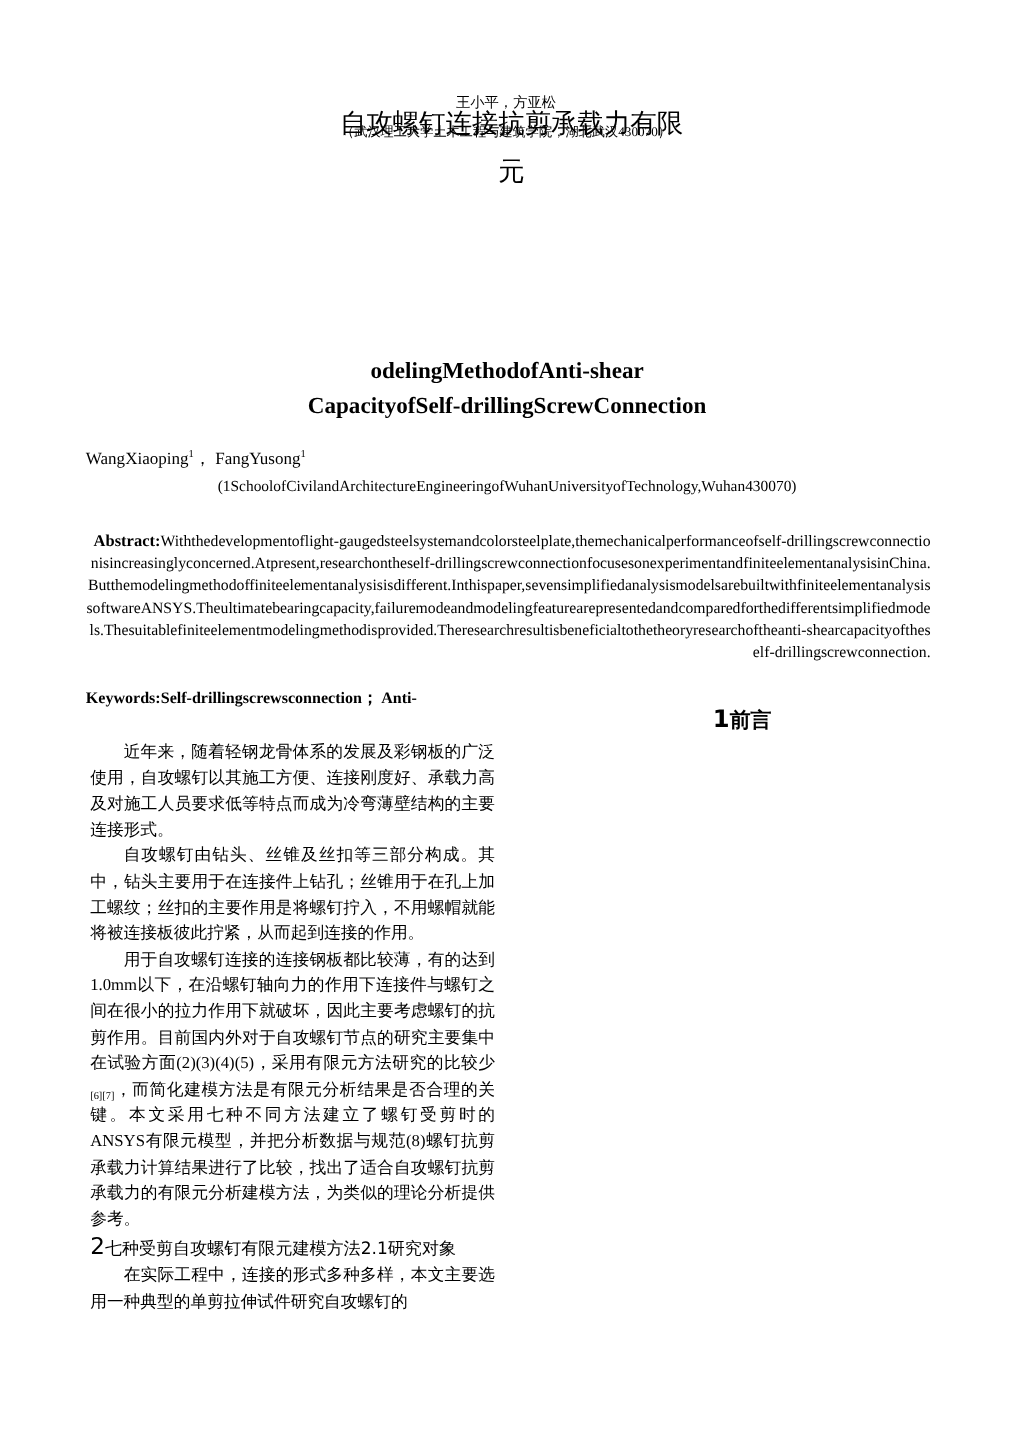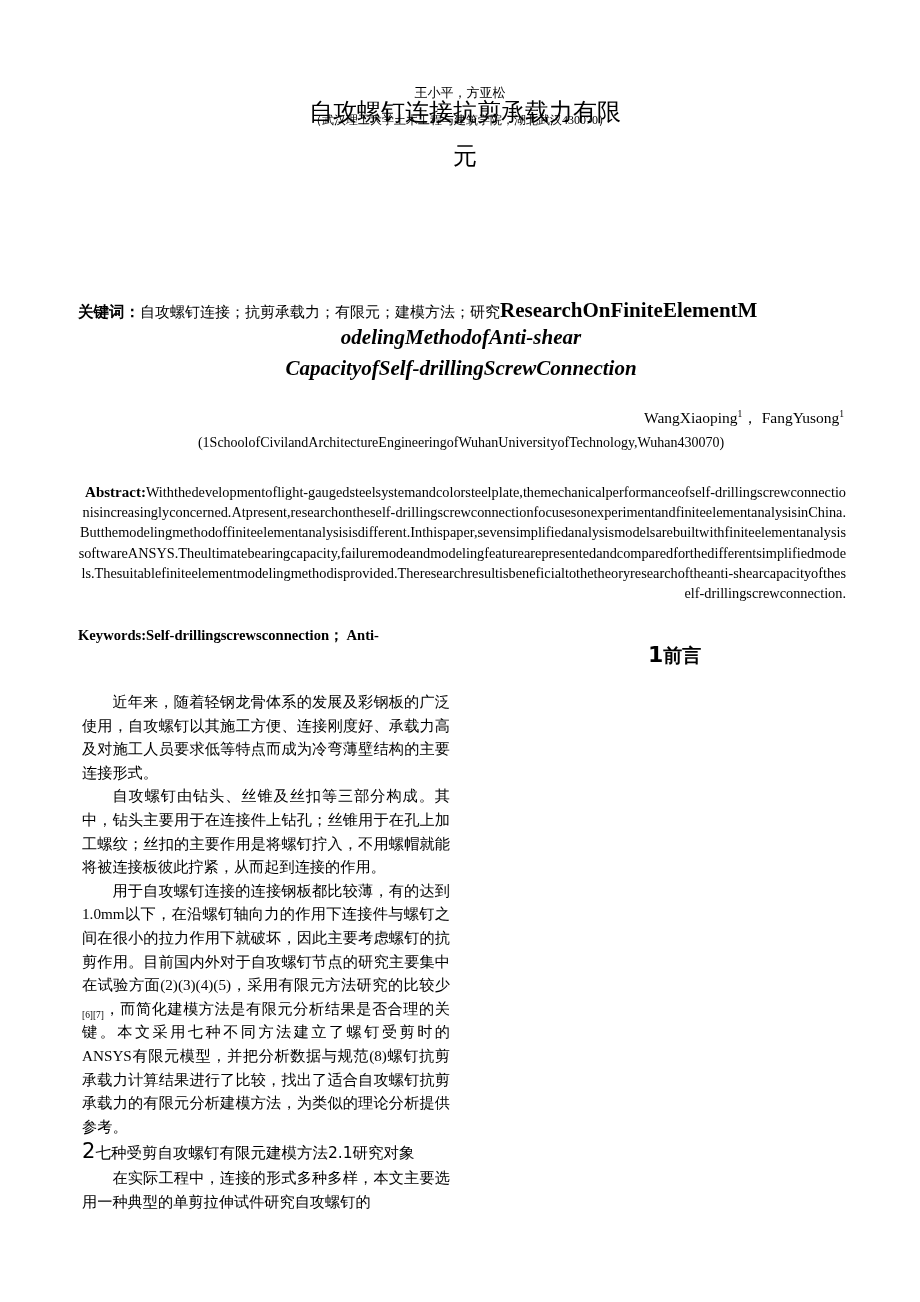--- a/index.html
+++ b/index.html
@@ -217,9 +217,6 @@
   <div class="cn-affil">（武汉理工大学土木工程与建筑学院，湖北武汉430070）</div>
 
 
-  <div class="cn-keywords">
-    <span class="lbl">关键词：</span><span>自攻螺钉连接；抗剪承载力；有限元；建模方法；研究</span><span class="en-title-run">ResearchOnFiniteElementM</span>
-  </div>
 
   <div class="en-title-block">
     <div>odelingMethodofAnti-shear</div>

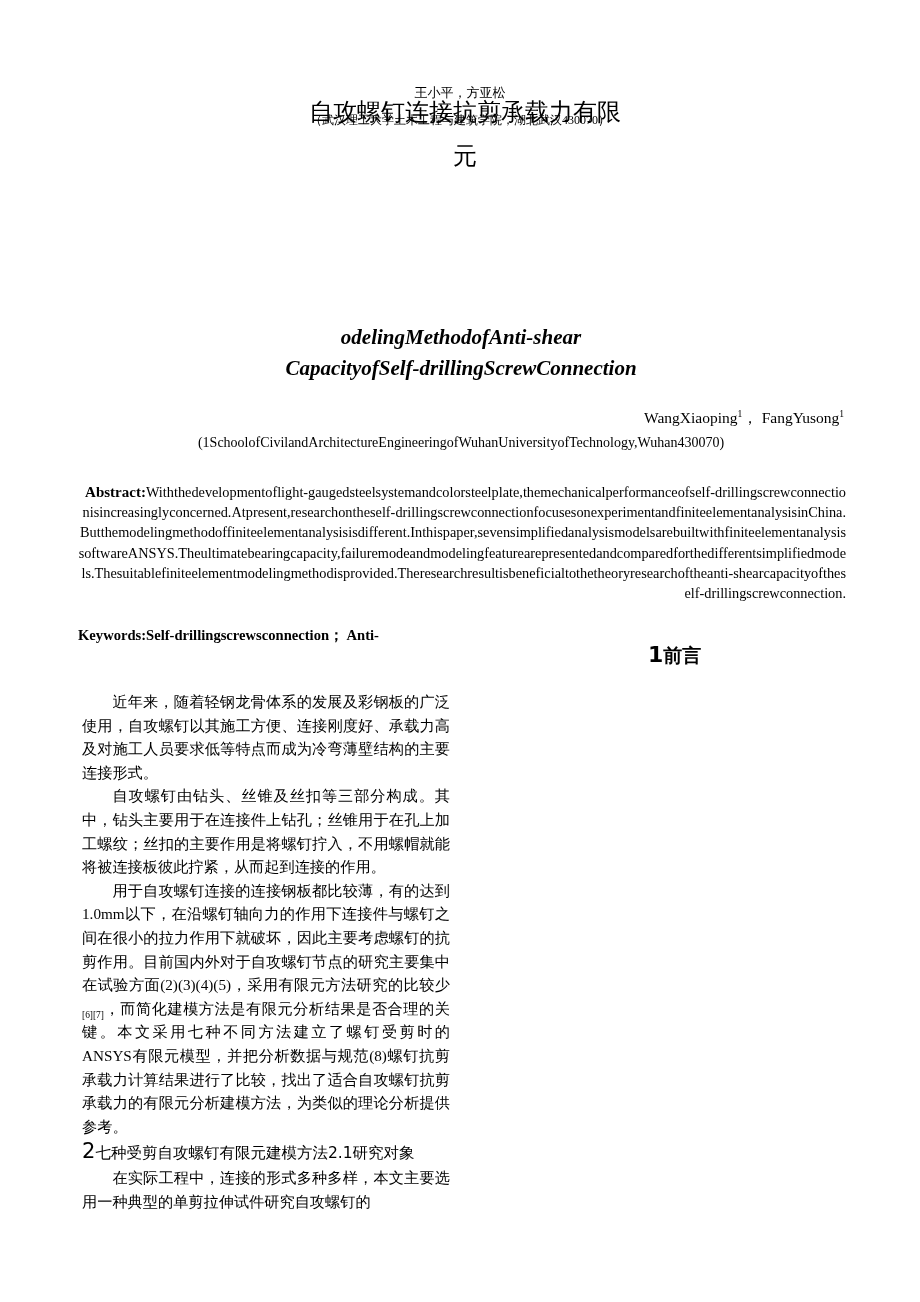--- a/index.html
+++ b/index.html
@@ -103,7 +103,6 @@
     font-size: 21px;
     line-height: 31px;
     z-index: 3;
-    font-style: italic;
   }
 
   

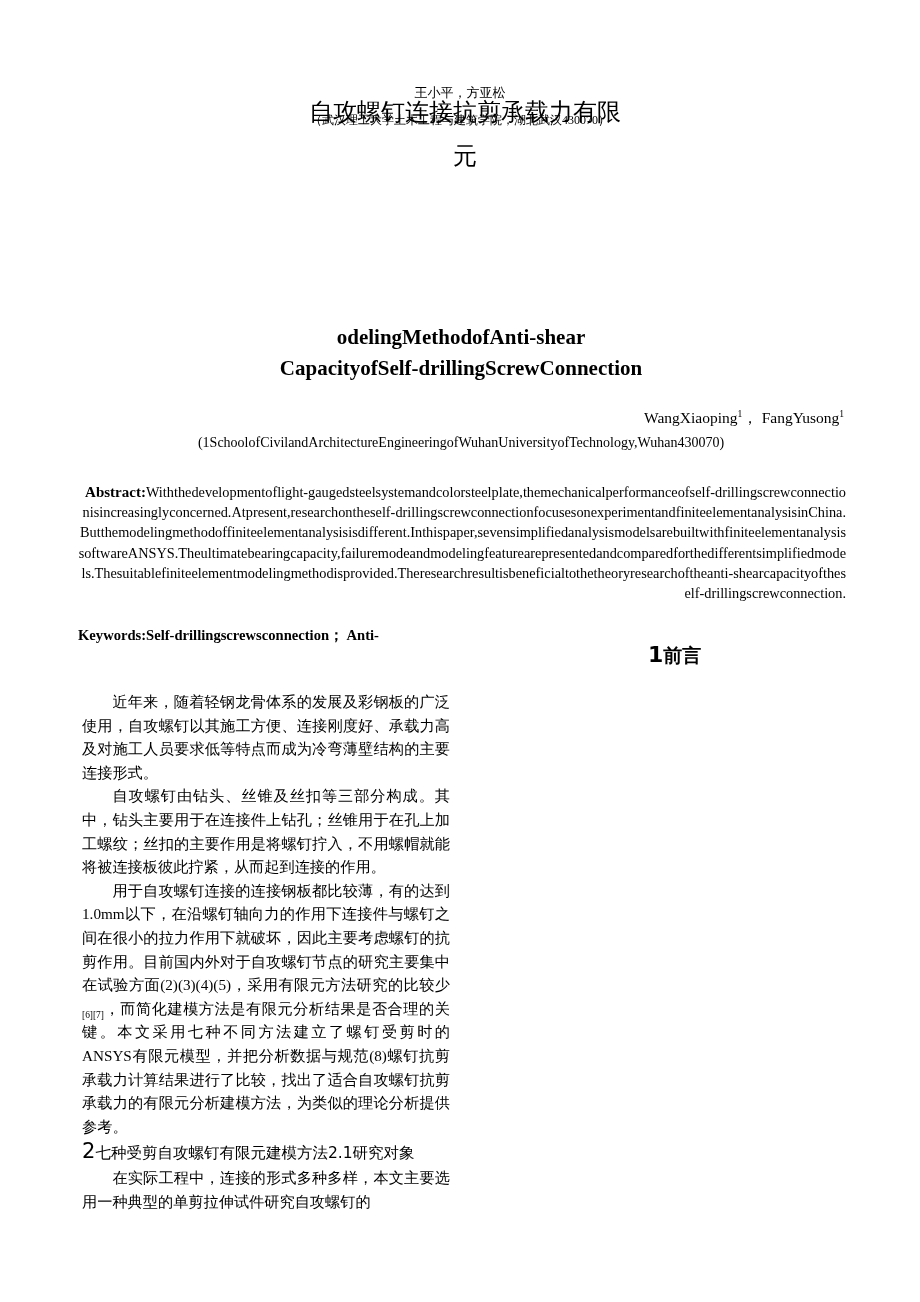--- a/index.html
+++ b/index.html
@@ -111,7 +111,7 @@
     left: 78px;
     top: 406px;
     width: 766px;
-    text-align: right;
+    text-align: left;
     font-size: 15.5px;
     line-height: 24px;
     z-index: 3;

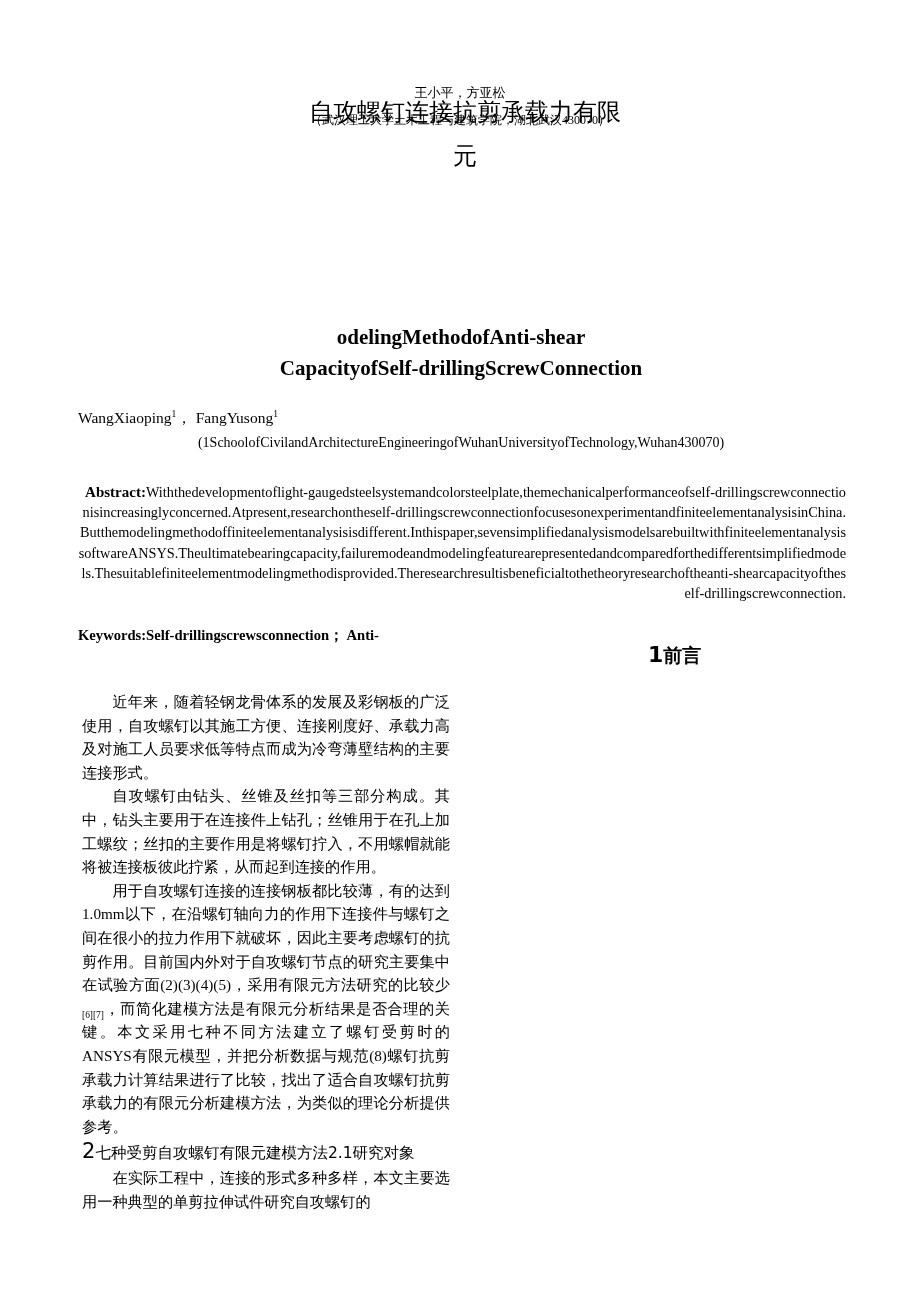--- a/index.html
+++ b/index.html
@@ -172,7 +172,7 @@
   .col-left {
     position: absolute;
     left: 82px;
-    top: 690px;
+    top: 672px;
     width: 368px;
     font-size: 15.2px;
     line-height: 23.6px;

